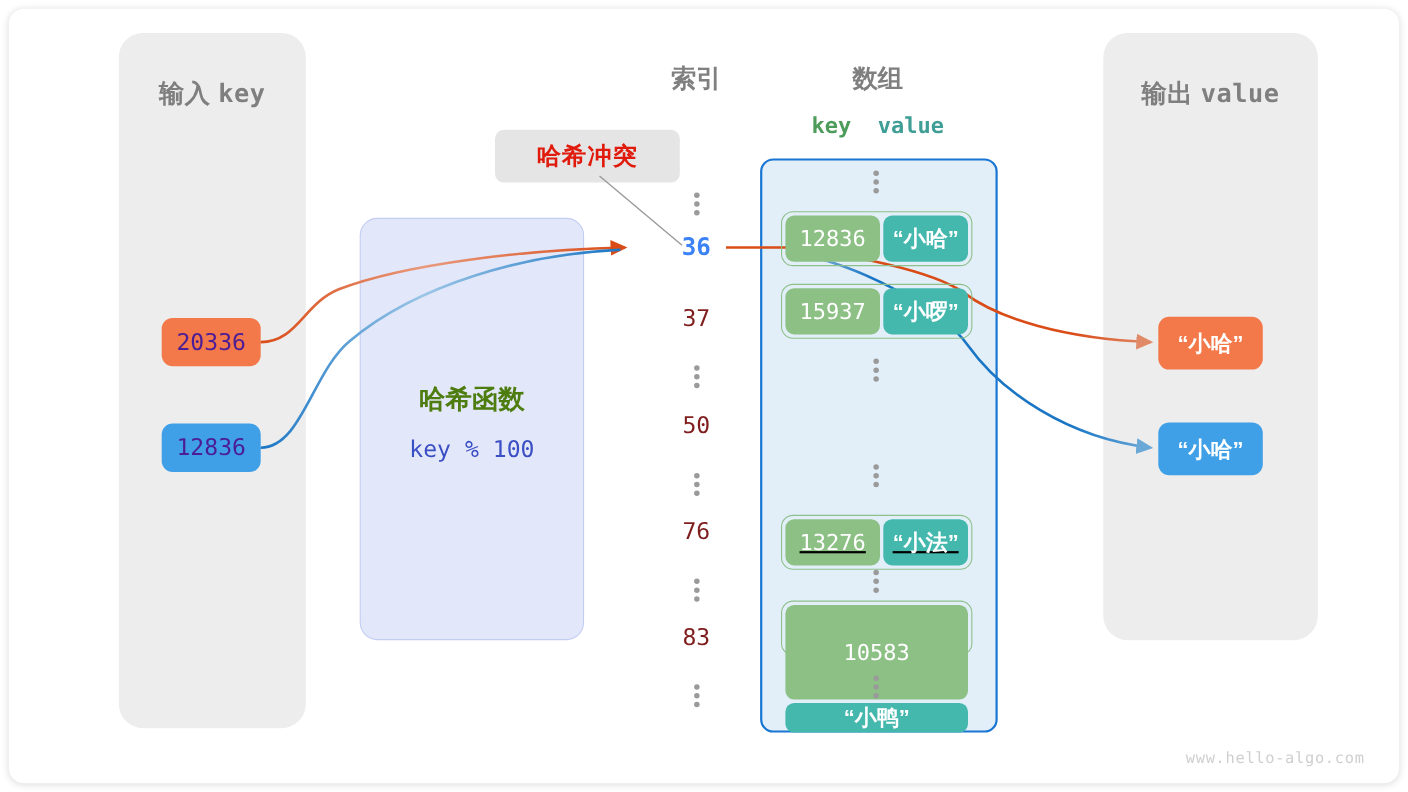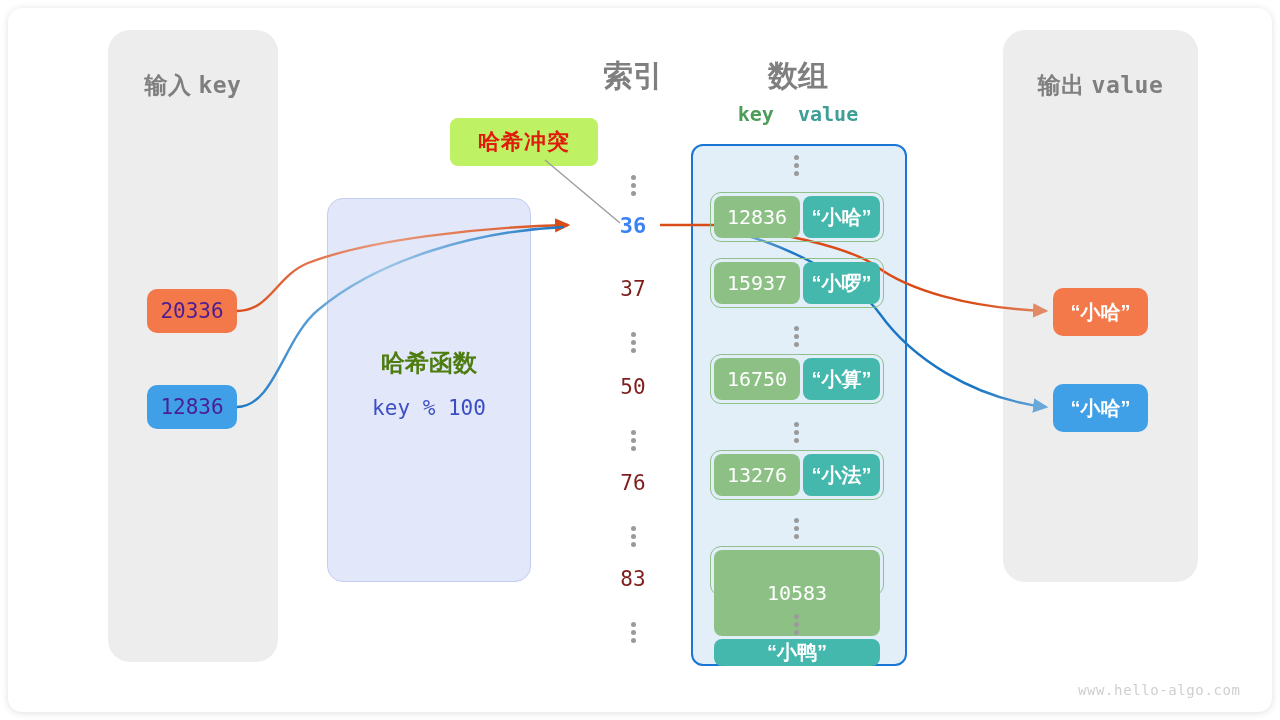--- a/index.html
+++ b/index.html
@@ -24,7 +24,7 @@
   .panel-title .mono{ font-family:"DejaVu Sans Mono","Liberation Mono",monospace; }
 
   .col-head{
-    position:absolute; color:#7f7f7f; font-weight:bold; font-size:30px; text-align:center;
+    position:absolute; color:#7f7f7f; font-weight:bold; font-size:23px; text-align:center;
   }
   #head-index{ left:572px; top:48px; width:106px; }
   #head-array{ left:700px; top:48px; width:180px; }

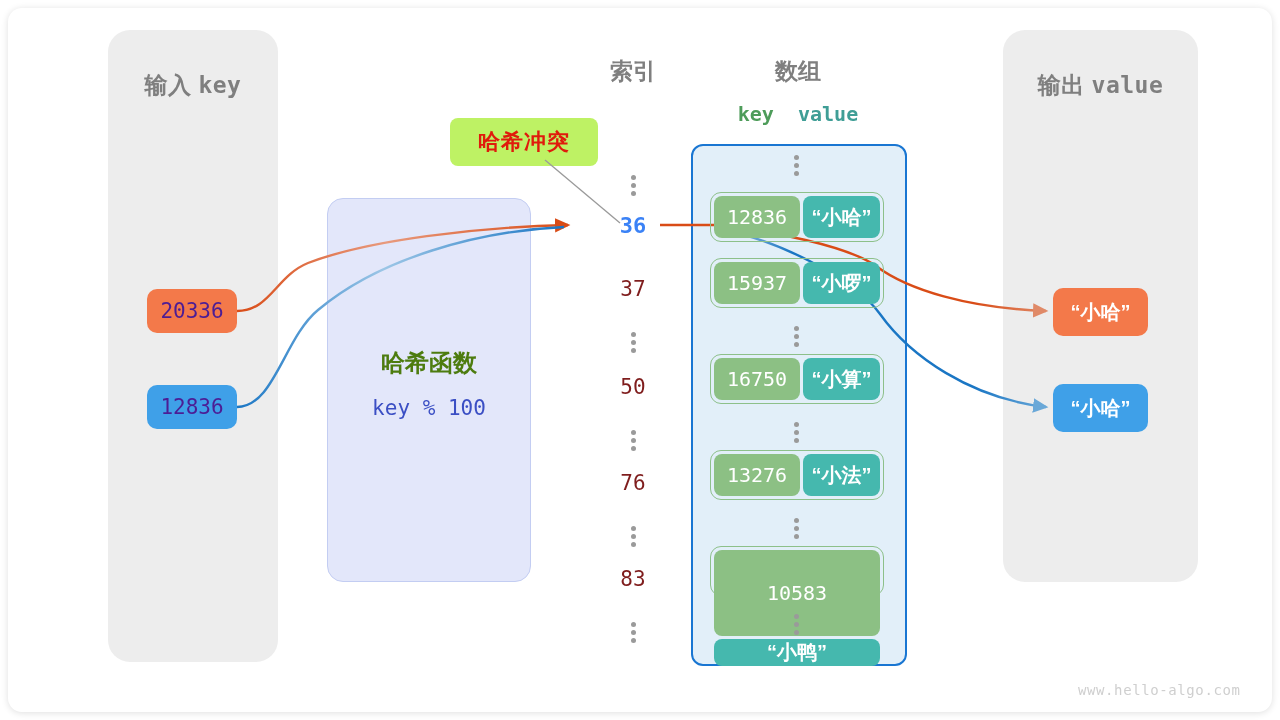--- a/index.html
+++ b/index.html
@@ -52,8 +52,8 @@
 
   
   #collision{
-    position:absolute; left:442px; top:110px; width:148px; height:48px;
-    background:#bef264; border-radius:8px;
+    position:absolute; left:442px; top:110px; width:168px; height:48px;
+    background:#e5e5e5; border-radius:8px;
     display:flex; align-items:center; justify-content:center;
     color:#e01b0c; font-weight:bold; font-size:22px; letter-spacing:1px;
   }

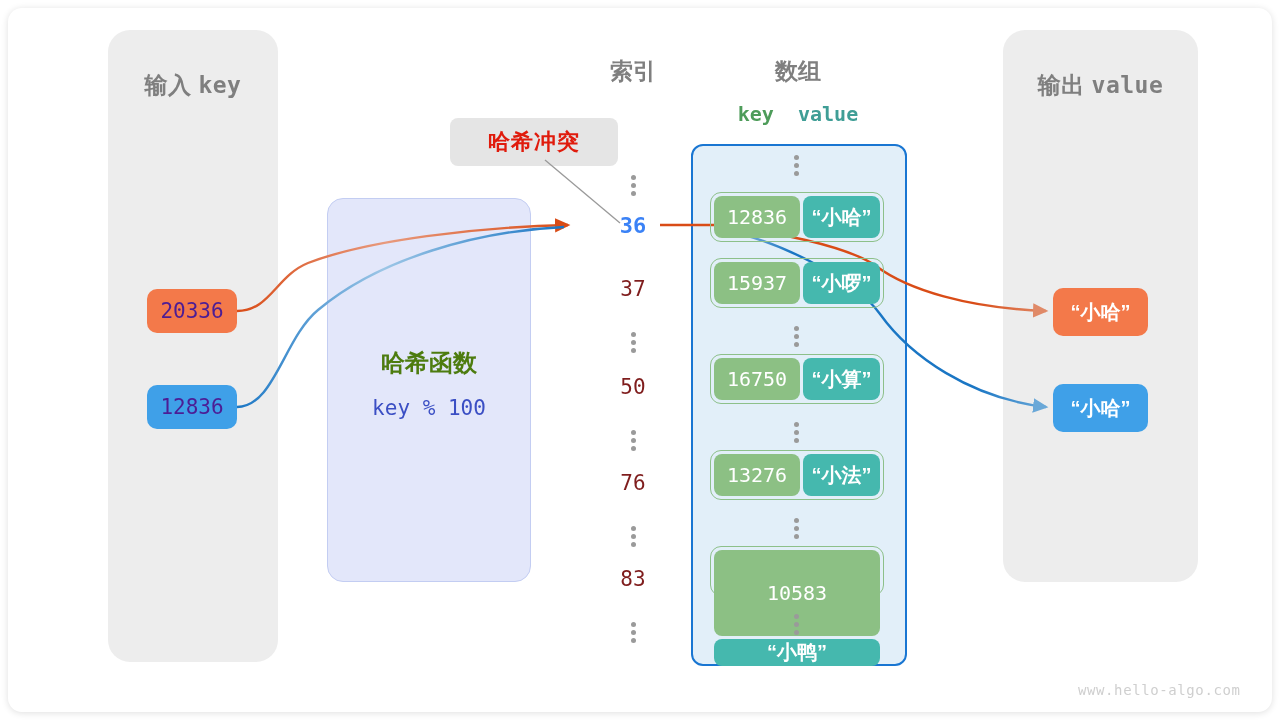--- a/index.html
+++ b/index.html
@@ -276,10 +276,6 @@
       <i></i>
       <i></i>
     </div>
-    <div class="row" style="top: 346px;">
-      <div class="kcell">16750</div>
-      <div class="vcell">“小算”</div>
-    </div>
     <div class="vdots" style="position: absolute; left: 781px; top: 411px;">
       <i></i>
       <i></i>

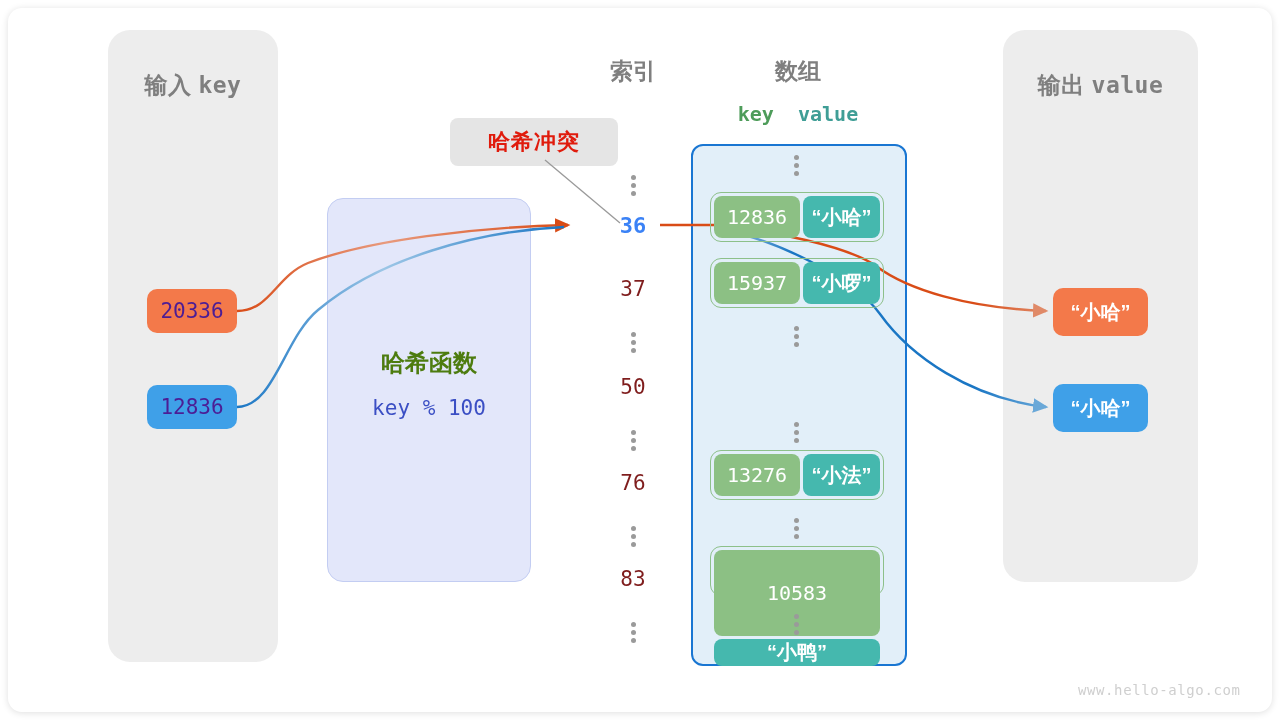--- a/index.html
+++ b/index.html
@@ -281,7 +281,7 @@
       <i></i>
       <i></i>
     </div>
-    <div class="row" style="top: 442px;">
+    <div class="row" style="top: 460px; text-decoration: underline;">
       <div class="kcell">13276</div>
       <div class="vcell">“小法”</div>
     </div>

